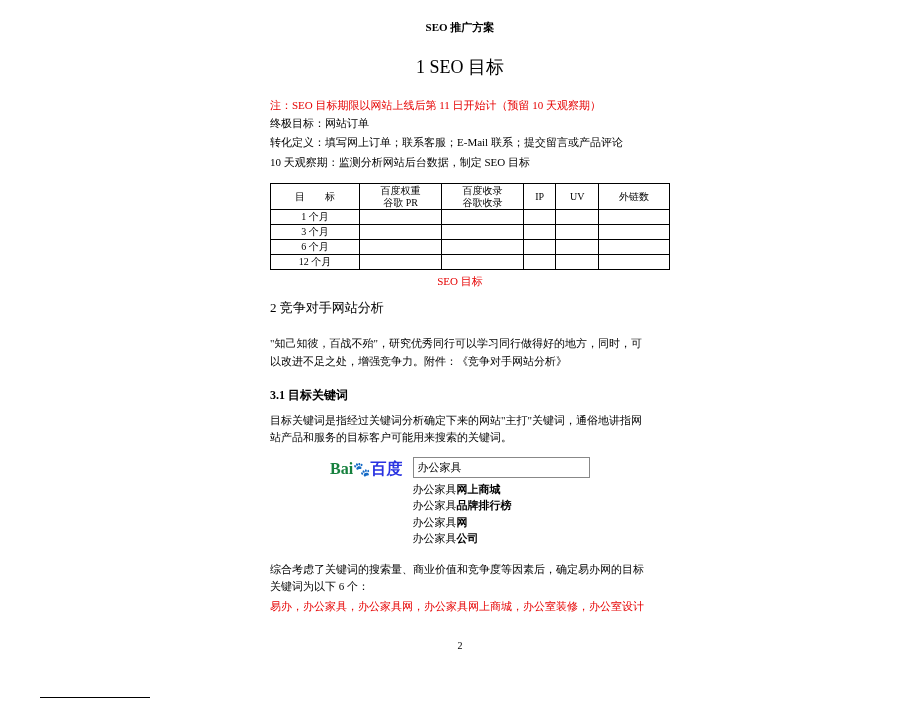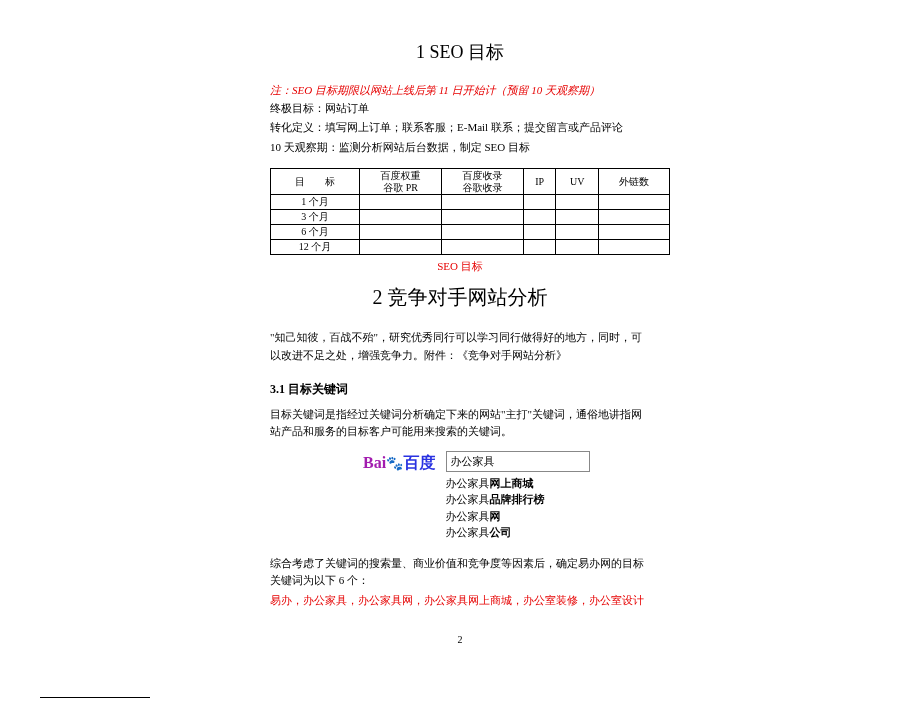--- a/index.html
+++ b/index.html
@@ -133,6 +133,7 @@
 
 <div class="page">
 
+  <div class="doc-header">SEO 推广方案</div>
 
   <div class="h1">1 SEO 目标</div>
 

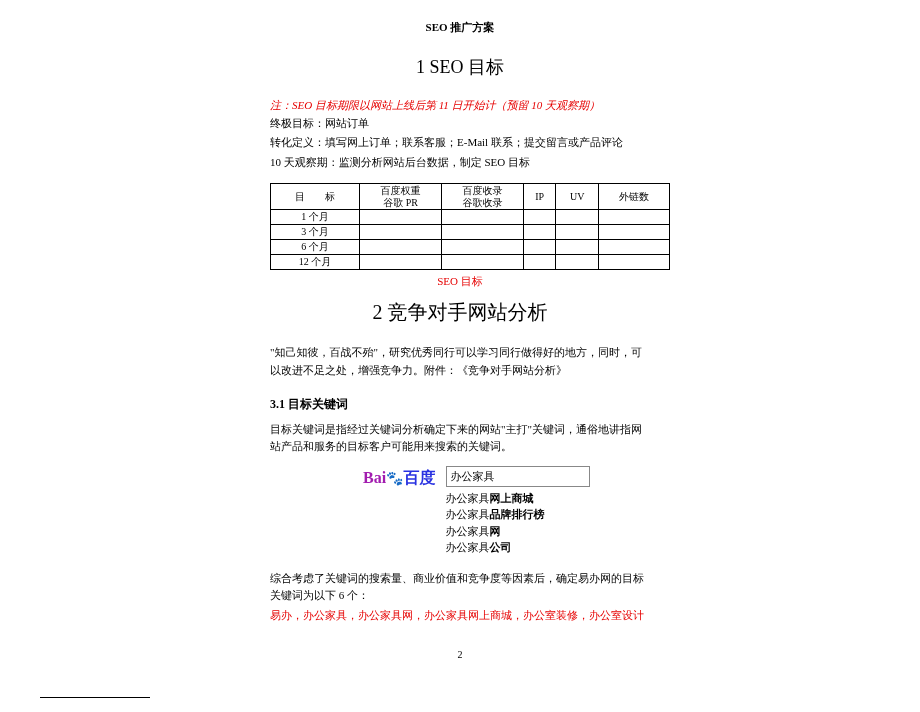--- a/index.html
+++ b/index.html
@@ -34,7 +34,6 @@
       color: #e60000;
       font-size: 11px;
       line-height: 1.6;
-      font-style: italic;
     }
     .para {
       font-size: 11px;

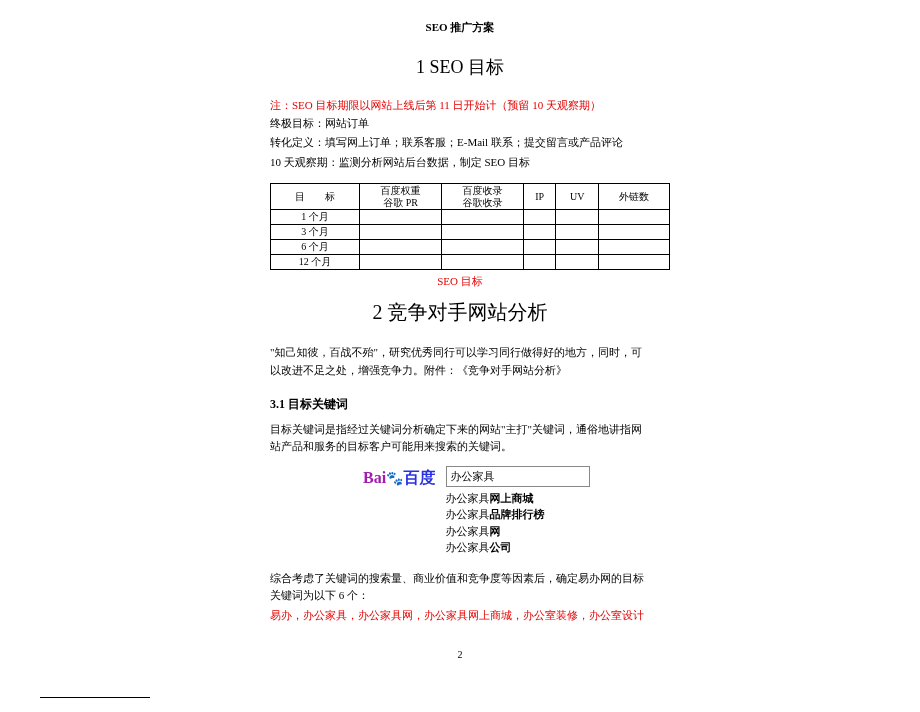--- a/index.html
+++ b/index.html
@@ -66,8 +66,7 @@
       margin-top: 4px;
     }
     .h2 {
-      font-size: 20px;
-      text-align: center;
+      font-size: 13px;
       margin-bottom: 18px;
       margin-top: 10px;
     }

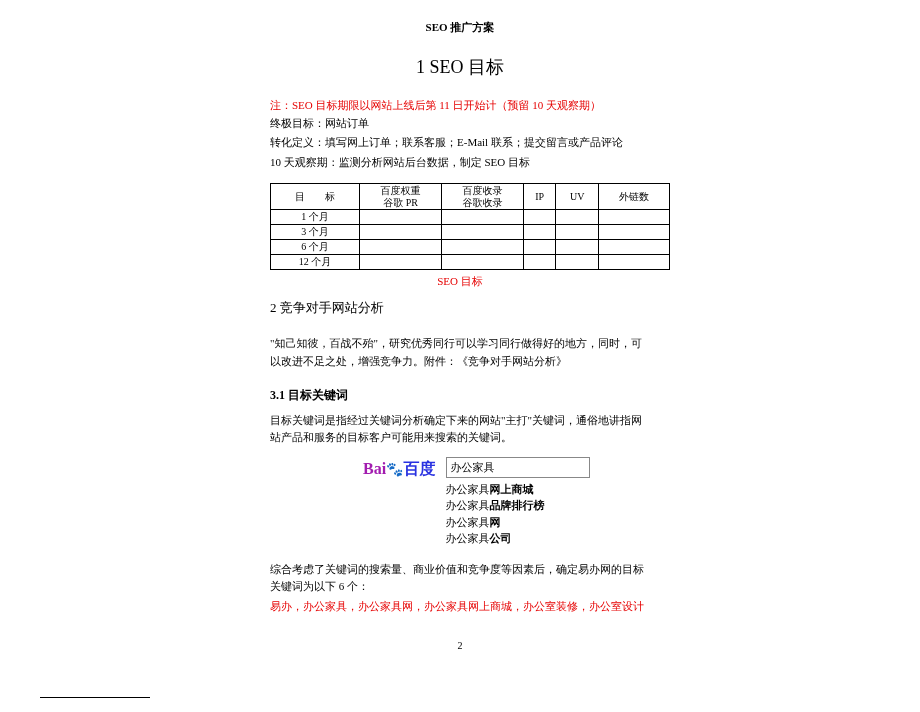--- a/index.html
+++ b/index.html
@@ -89,7 +89,7 @@
       white-space: nowrap;
       padding-top: 2px;
     }
-    .baidu-bai { color: #a21caf; margin-left: 33px; }
+    .baidu-bai { color: #15803d; }
     .baidu-paw { color: #2932e1; font-size: 14px; }
     .baidu-du { color: #2932e1; }
     .suggest-col {

